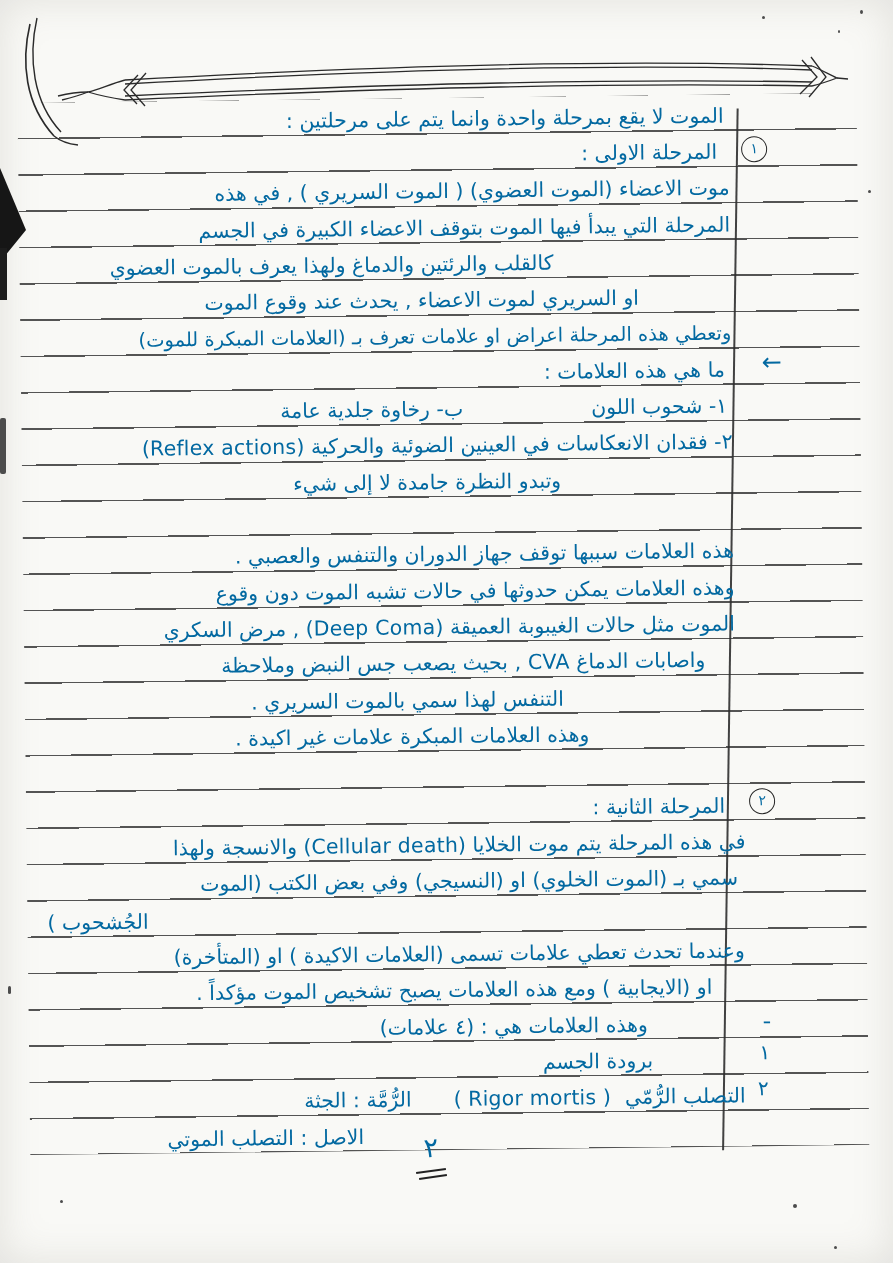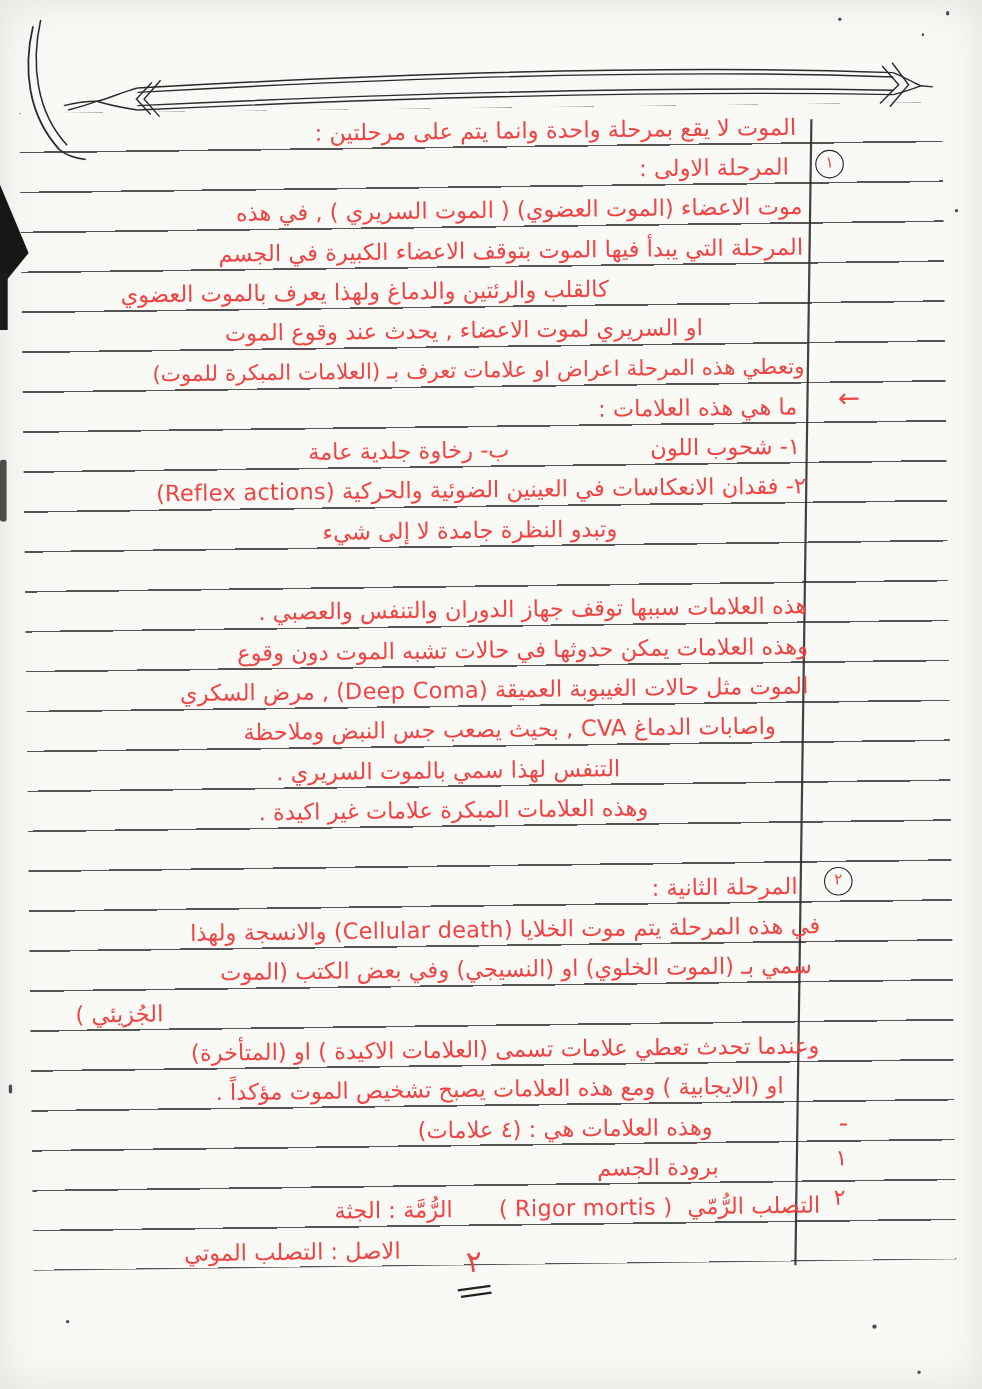--- a/index.html
+++ b/index.html
@@ -6,7 +6,7 @@
   .page{
     position:relative;width:893px;height:1263px;margin:0 auto;
     background:#f9f9f6;overflow:hidden;
-    font-family:"DejaVu Sans",sans-serif;color:#ef4444;
+    font-family:"DejaVu Sans",sans-serif;color:#0369a1;
     box-shadow:inset 0 0 40px rgba(120,115,105,.18);
   }
   .sheet{position:absolute;inset:0;transform:rotate(-0.7deg);}

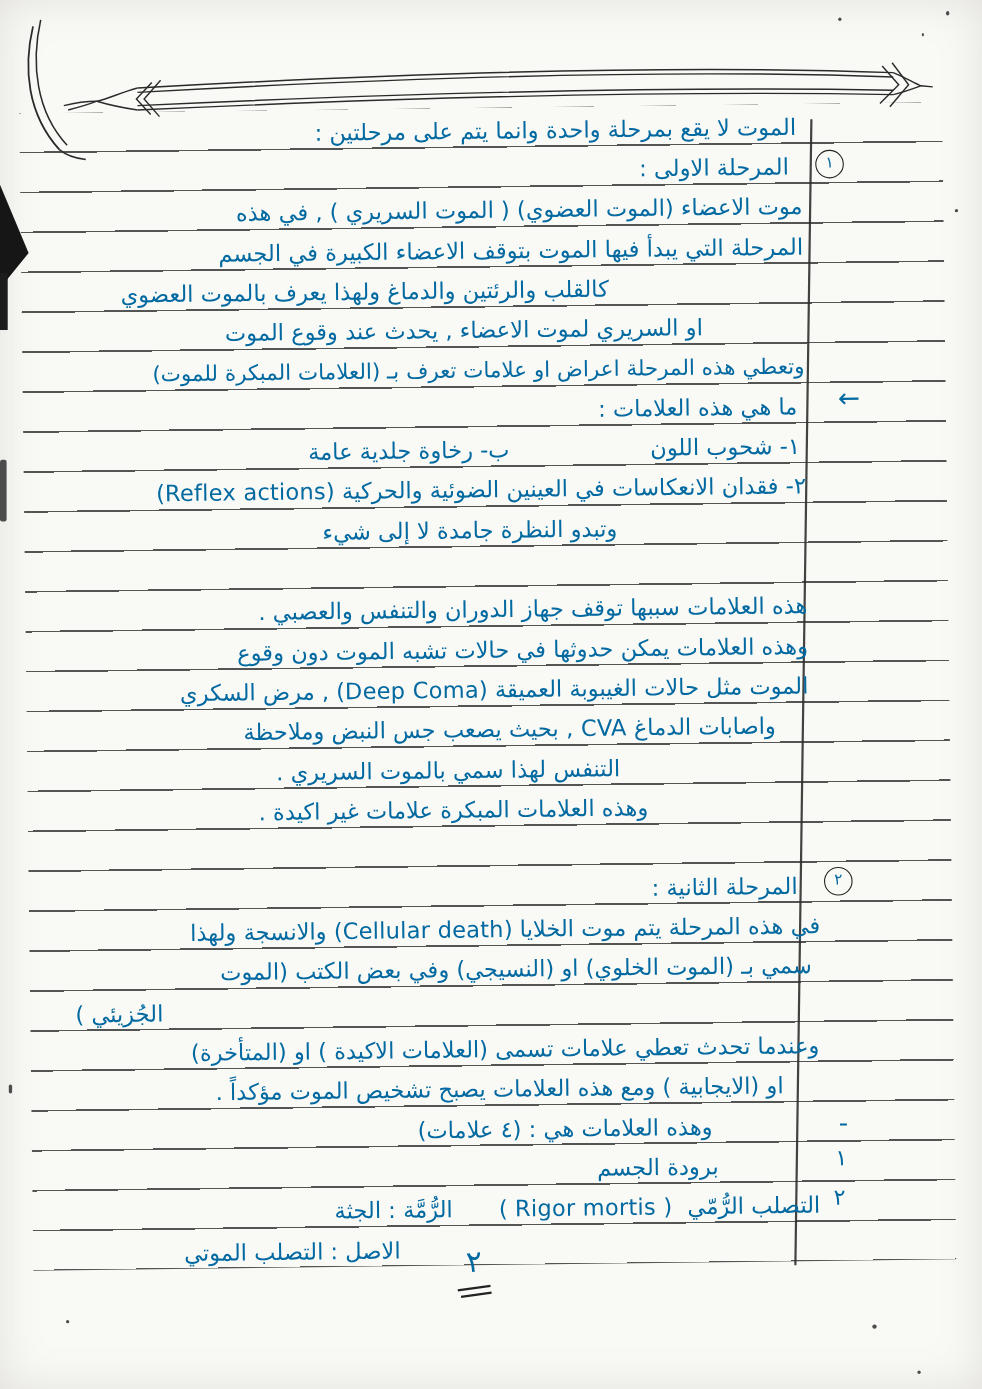--- a/index.html
+++ b/index.html
@@ -104,7 +104,7 @@
 
     <div class="tl" style="top:832px;right:150px;">في هذه المرحلة يتم موت الخلايا (Cellular death) والانسجة ولهذا</div>
     <div class="tl" style="top:868px;right:158px;">سمي بـ (الموت الخلوي) او (النسيجي) وفي بعض الكتب (الموت</div>
-    <div class="tl" style="top:905px;right:748px;">الجُزيئي )</div>
+    <div class="tl" style="top:905px;right:748px;">الجُشحوب )</div>
     <div class="tl" style="top:941px;right:152px;">وعندما تحدث تعطي علامات تسمى (العلامات الاكيدة ) او (المتأخرة)</div>
     <div class="tl" style="top:977px;right:185px;">او (الايجابية ) ومع هذه العلامات يصبح تشخيص الموت مؤكداً .</div>
     <span class="margin-mark" style="top:1008px;right:128px;">ـ</span>

